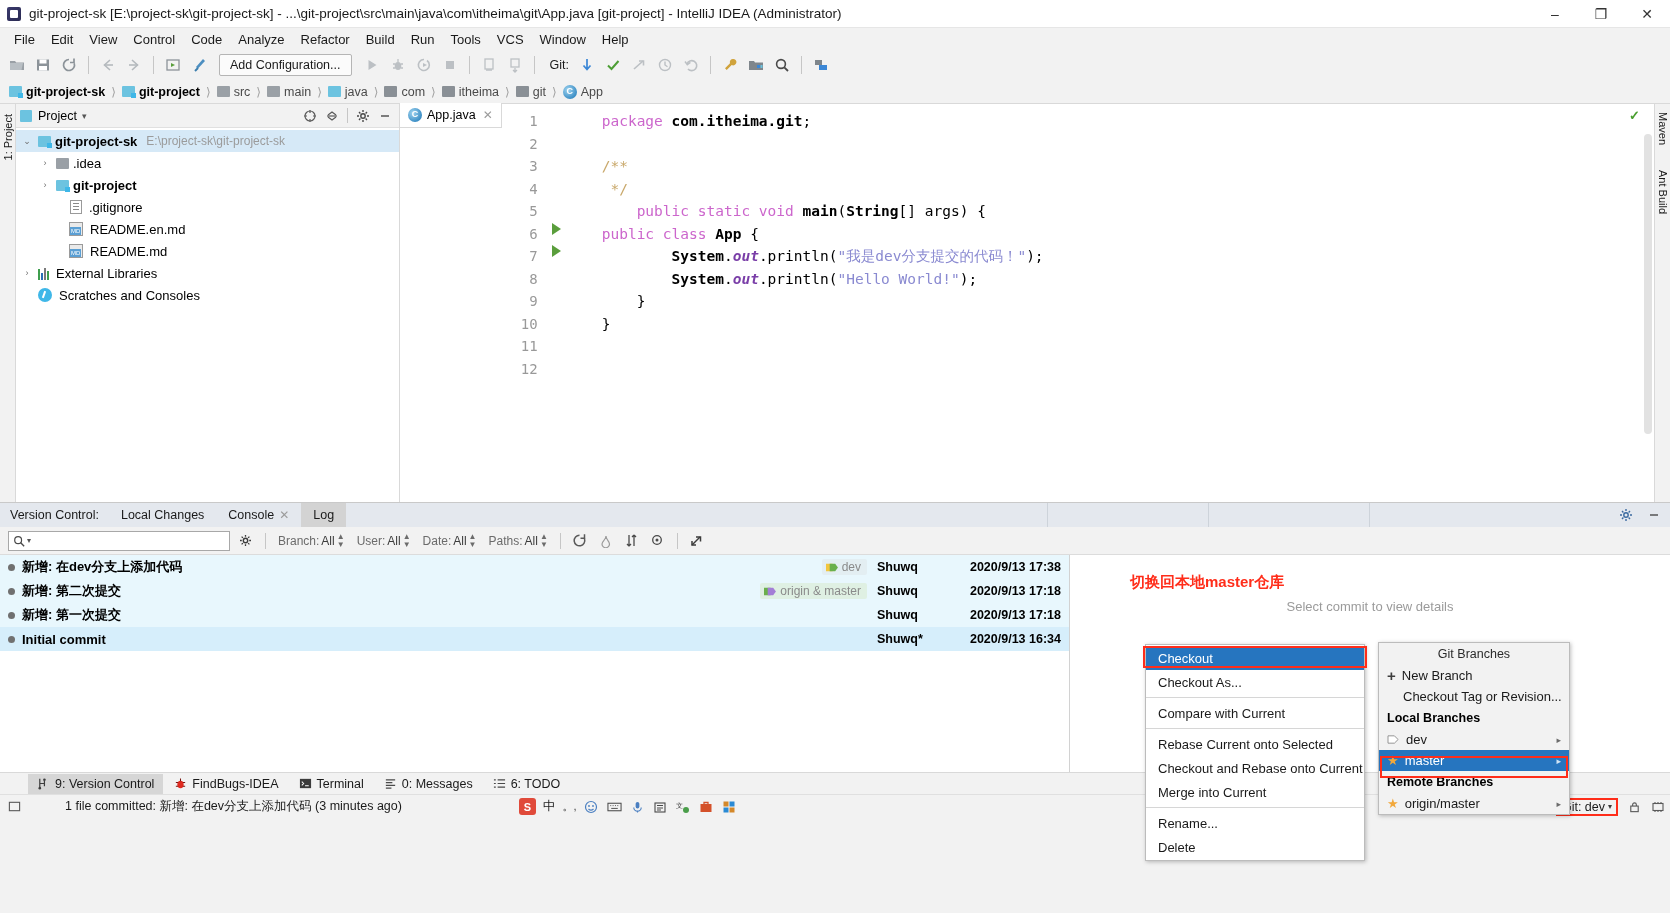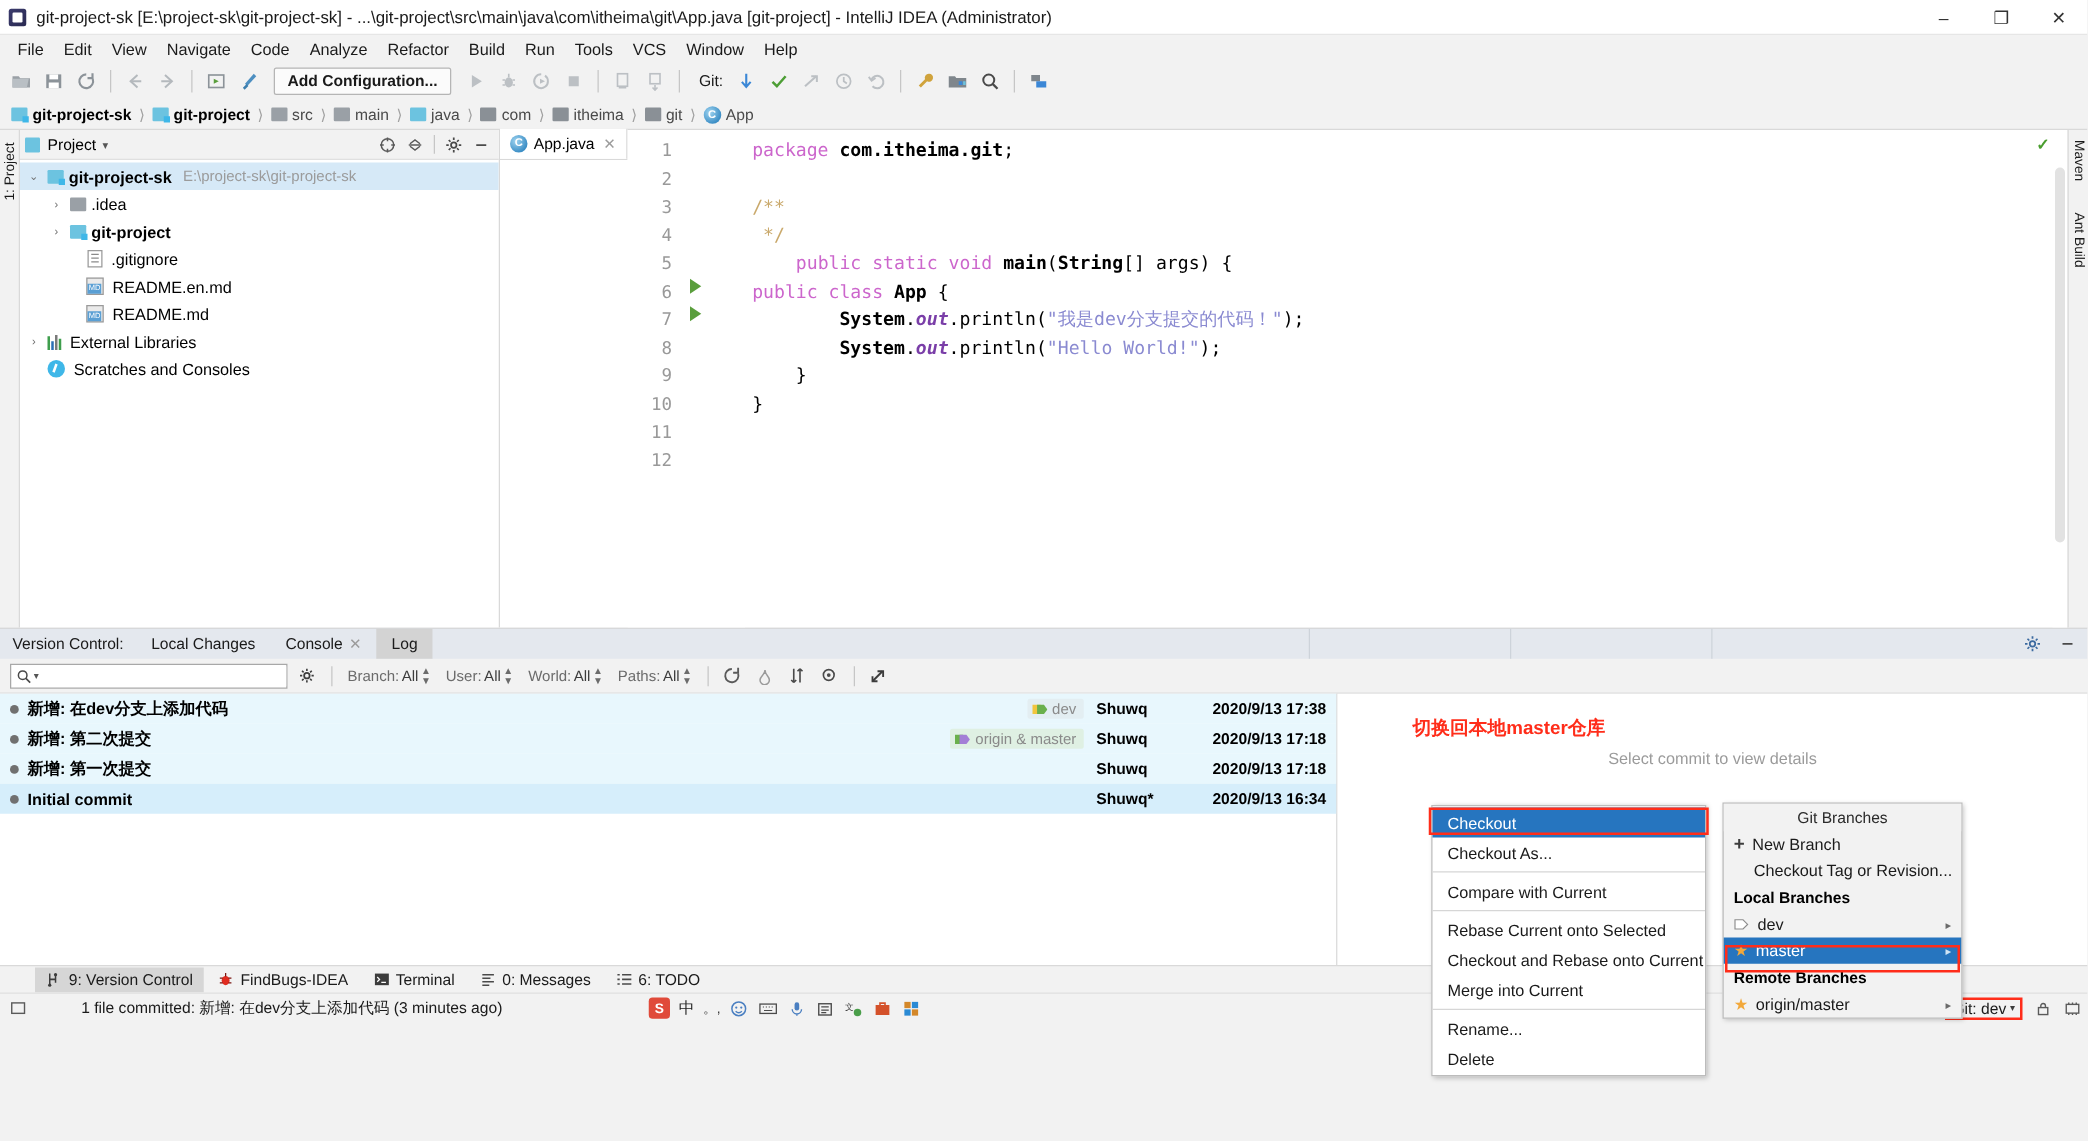--- a/index.html
+++ b/index.html
@@ -224,7 +224,7 @@
   <div class="menu-item">File</div>
   <div class="menu-item">Edit</div>
   <div class="menu-item">View</div>
-  <div class="menu-item">Navigate</div>
+  <div class="menu-item">Control</div>
   <div class="menu-item">Code</div>
   <div class="menu-item">Analyze</div>
   <div class="menu-item">Refactor</div>

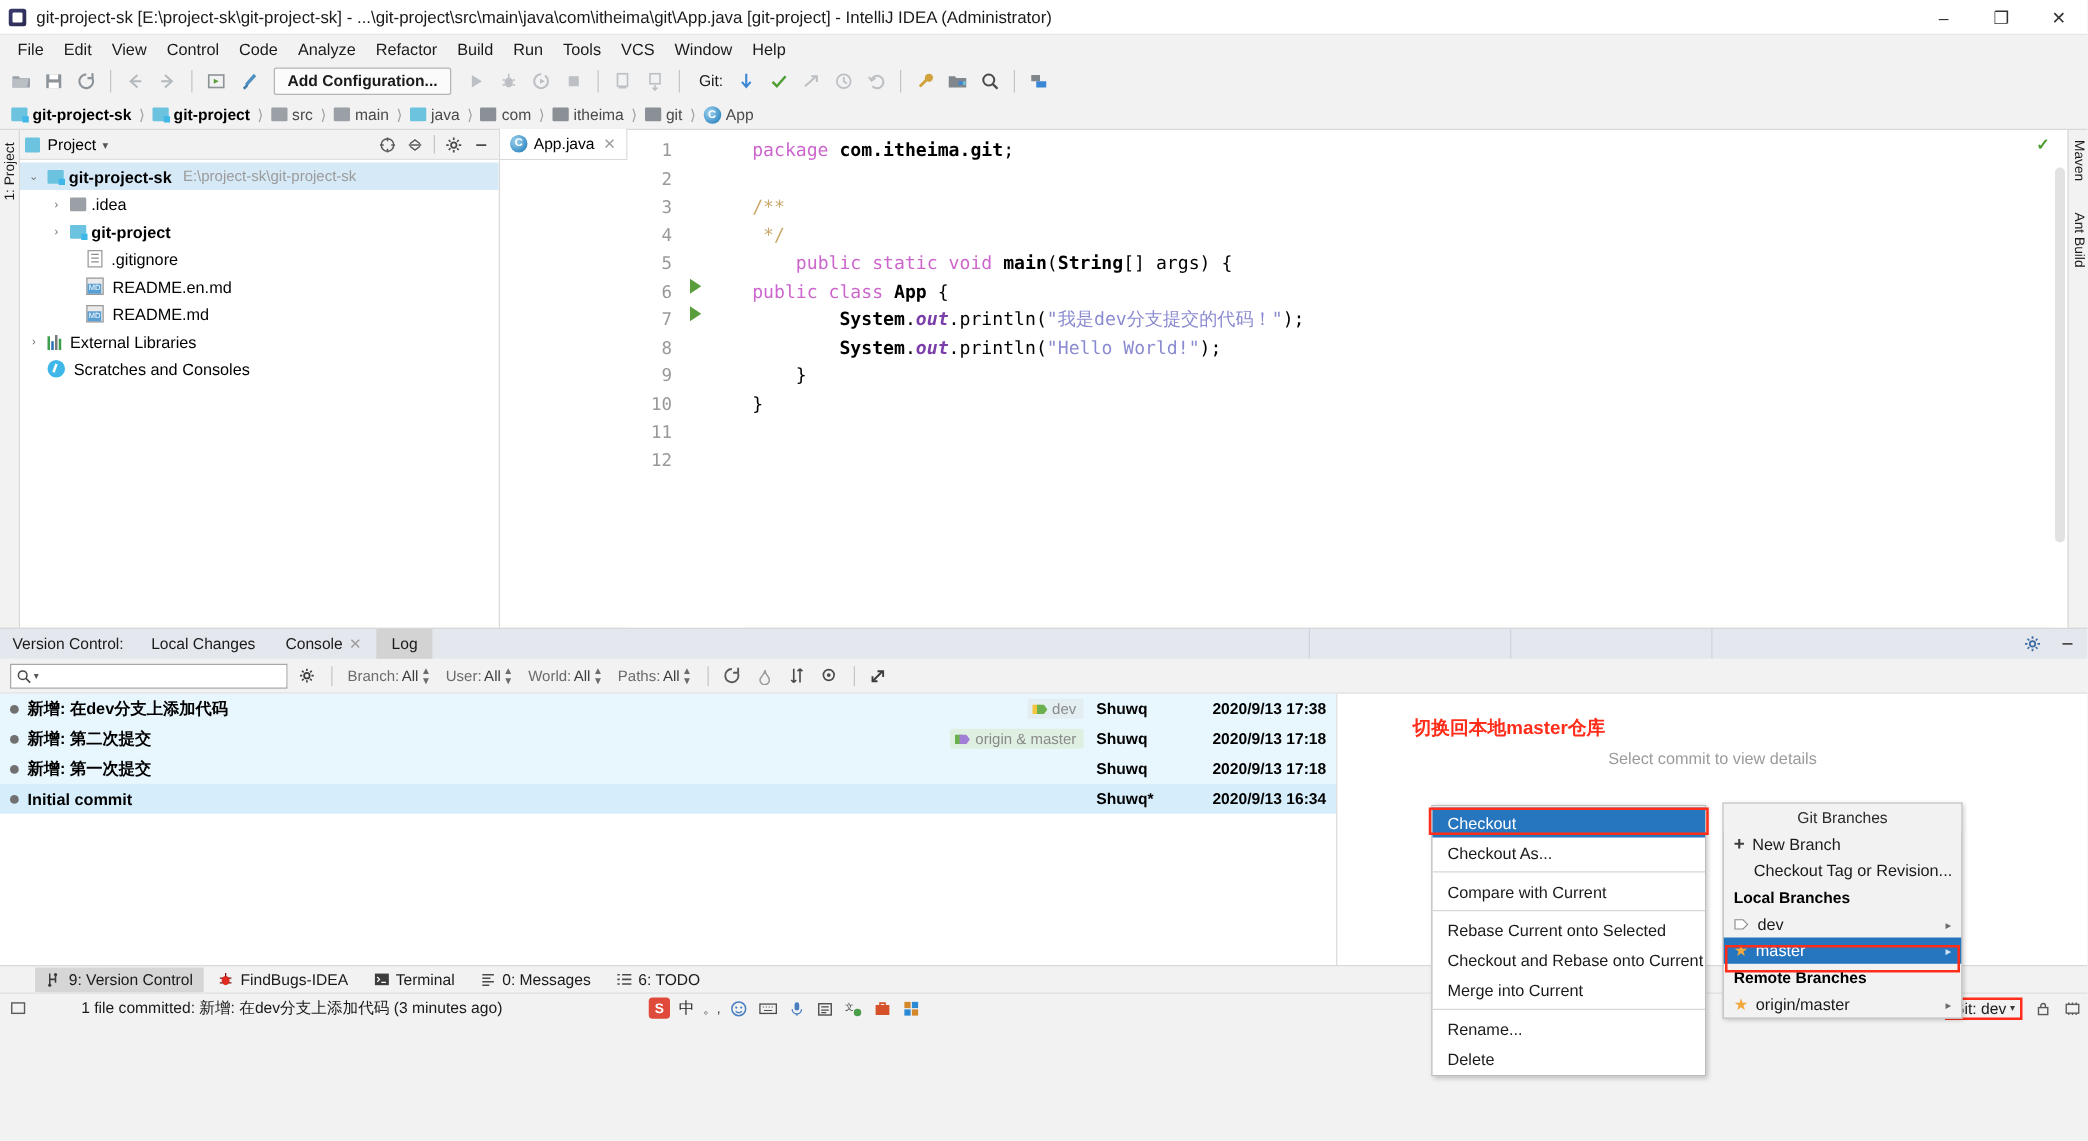--- a/index.html
+++ b/index.html
@@ -46,7 +46,6 @@
     height:22px;border:1px solid #b5b5b5;background:#fbfbfb;border-radius:2px;
     padding:0 10px;display:flex;align-items:center;font-size:12.5px;color:#1a1a1a;
     margin:0 6px;
-    font-weight:bold;
   }
   #git-label{font-size:12.5px;color:#1a1a1a;margin:0 4px 0 8px;}
 

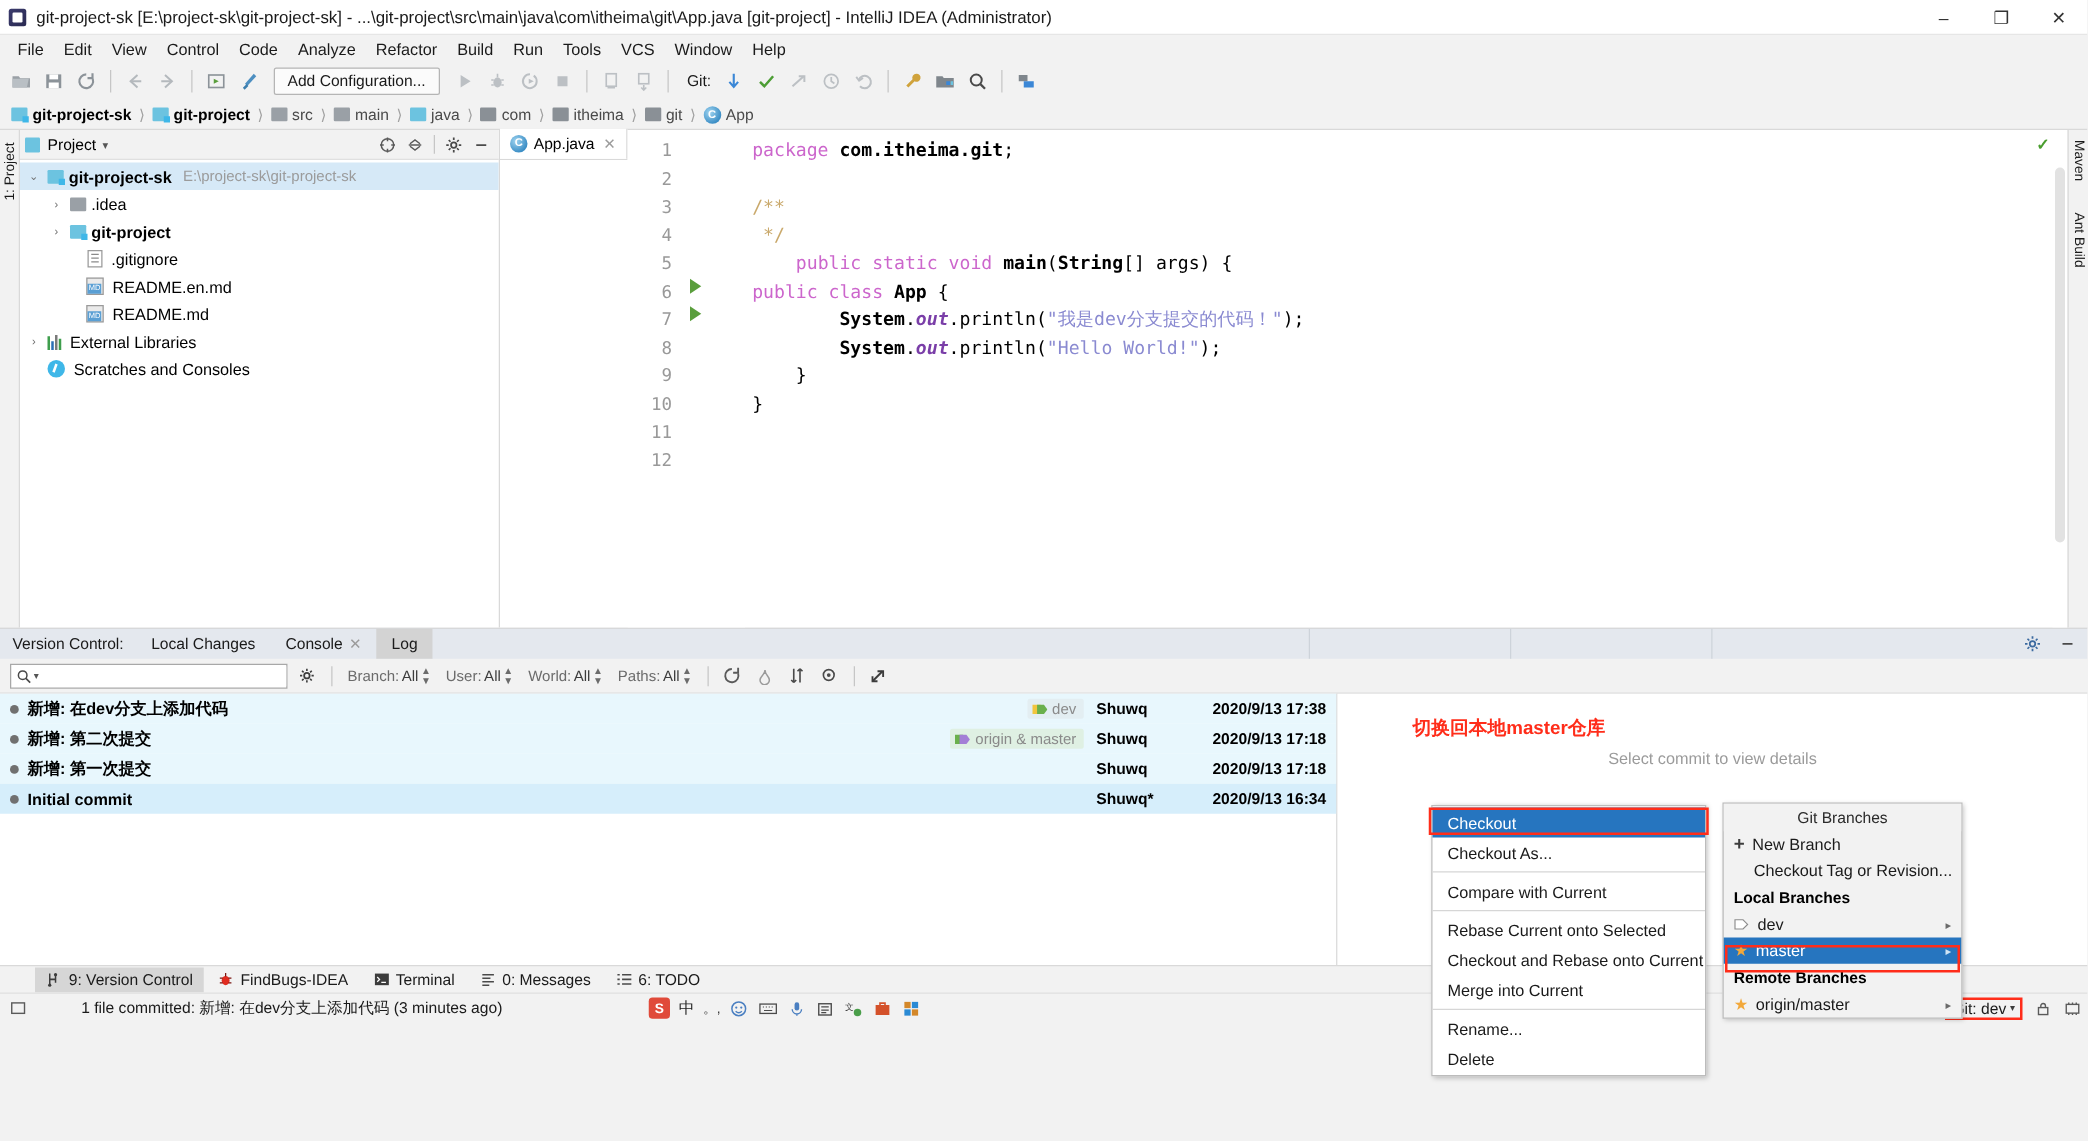--- a/index.html
+++ b/index.html
@@ -635,7 +635,7 @@
         <span class="spin">▲<br>▼</span>
       </div>
     <div class="filt">
-        <span>World:</span>
+        <span>Date:</span>
         <b>All</b>
         <span class="spin">▲<br>▼</span>
       </div>

